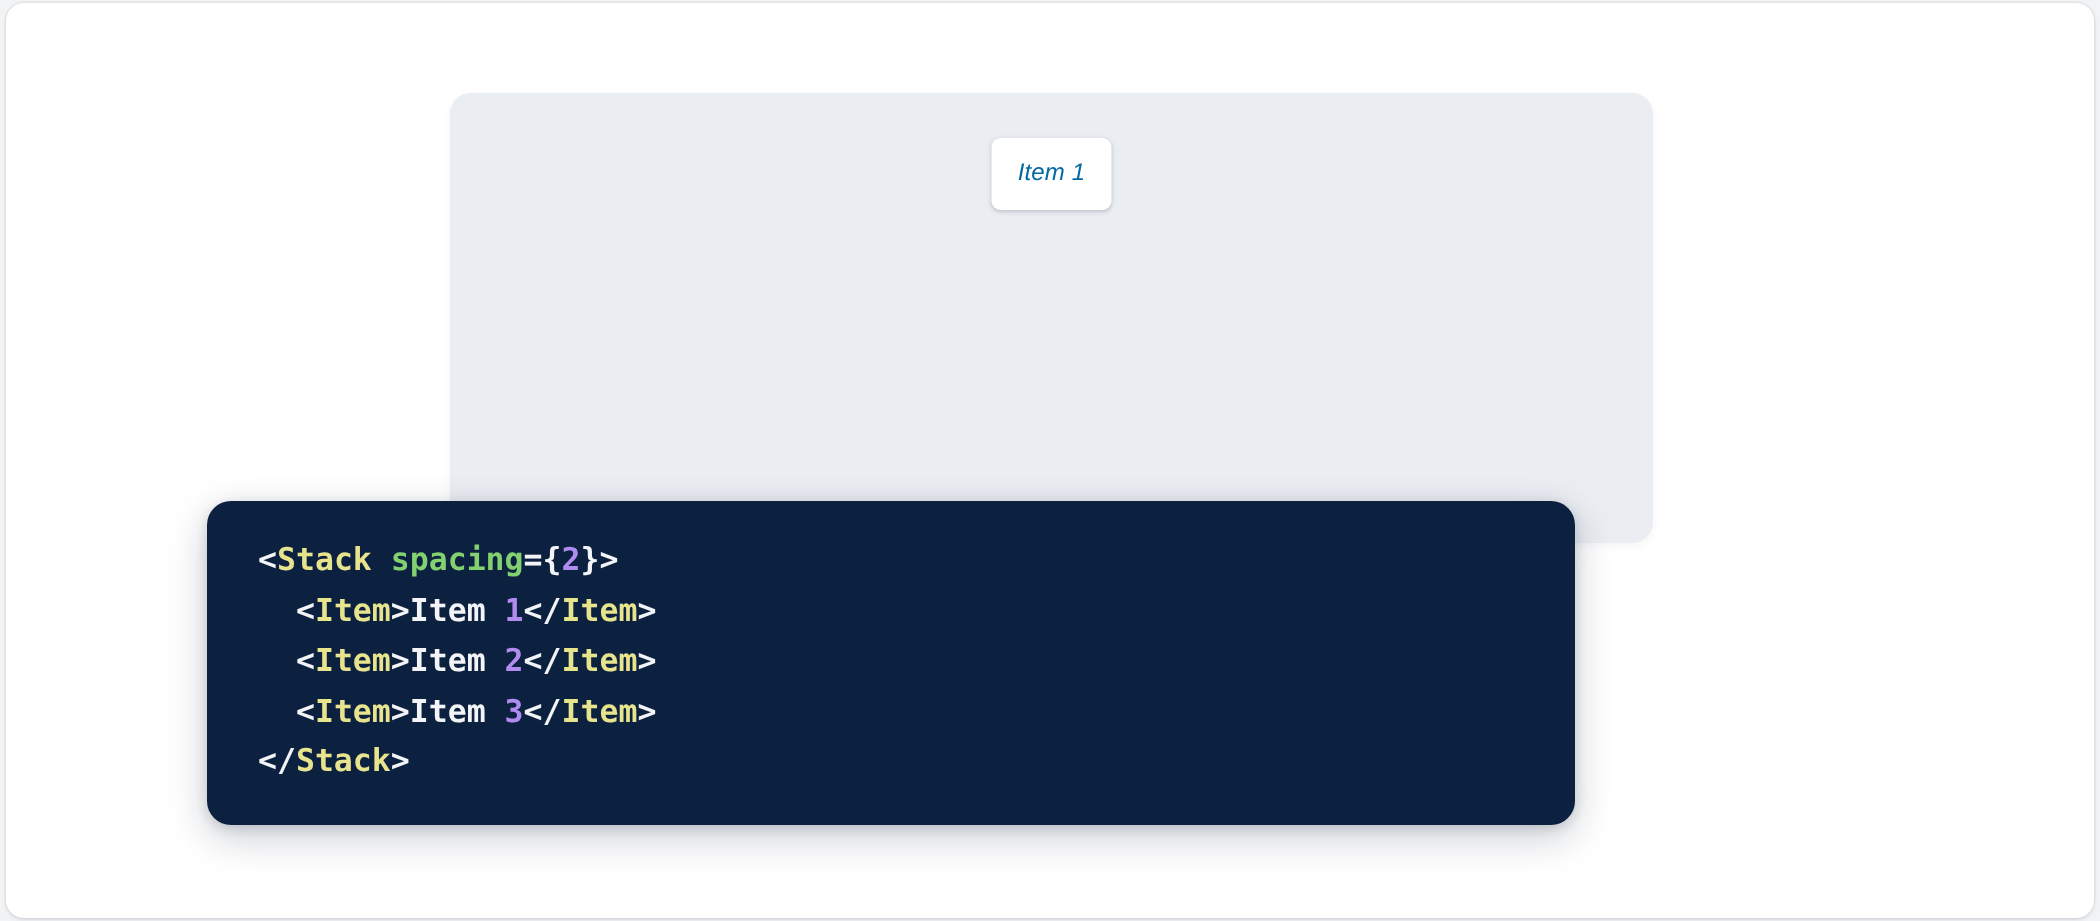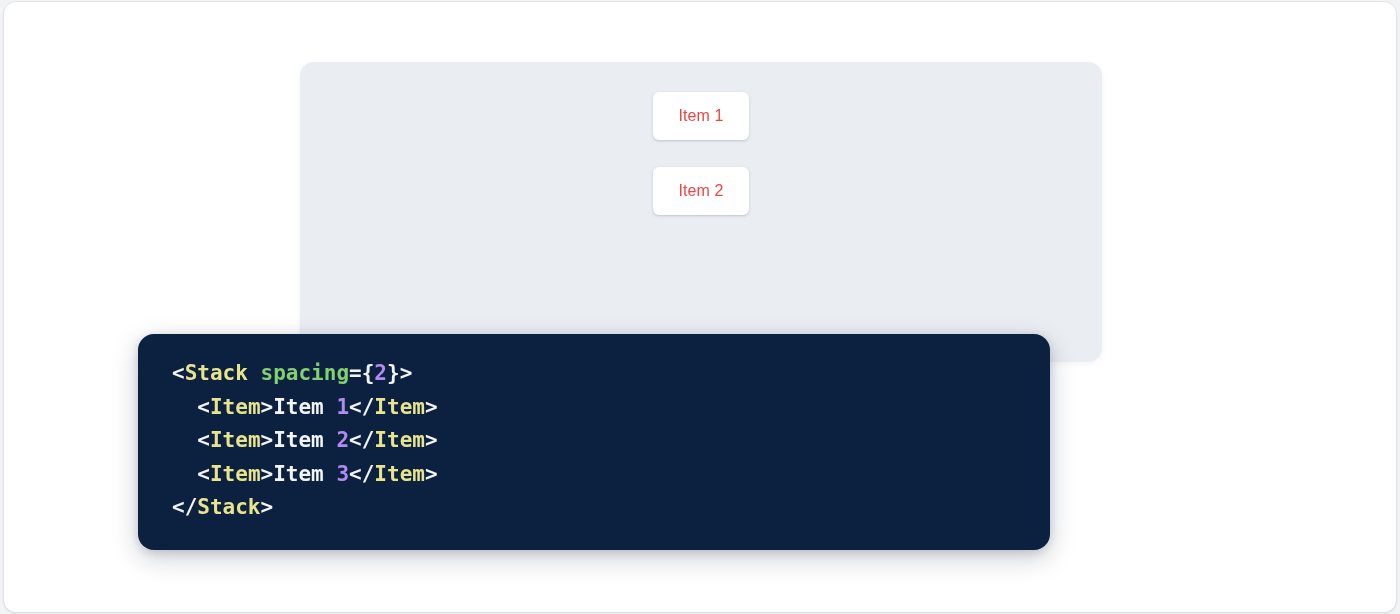--- a/index.html
+++ b/index.html
@@ -53,7 +53,7 @@
 
   .stack-item {
     box-sizing: border-box;
-    width: 96px;
+    width: 80px;
     height: 48px;
     background: #ffffff;
     border-radius: 6px;
@@ -61,10 +61,11 @@
     align-items: center;
     justify-content: center;
     font-size: 16px;
-    color: #ef4444;
+    color: #0369a1;
     letter-spacing: 0.1px;
     box-shadow: 0 1px 2px rgba(22, 33, 62, 0.13),
                 0 1px 5px rgba(22, 33, 62, 0.07);
+    font-style: italic;
   }
 
   

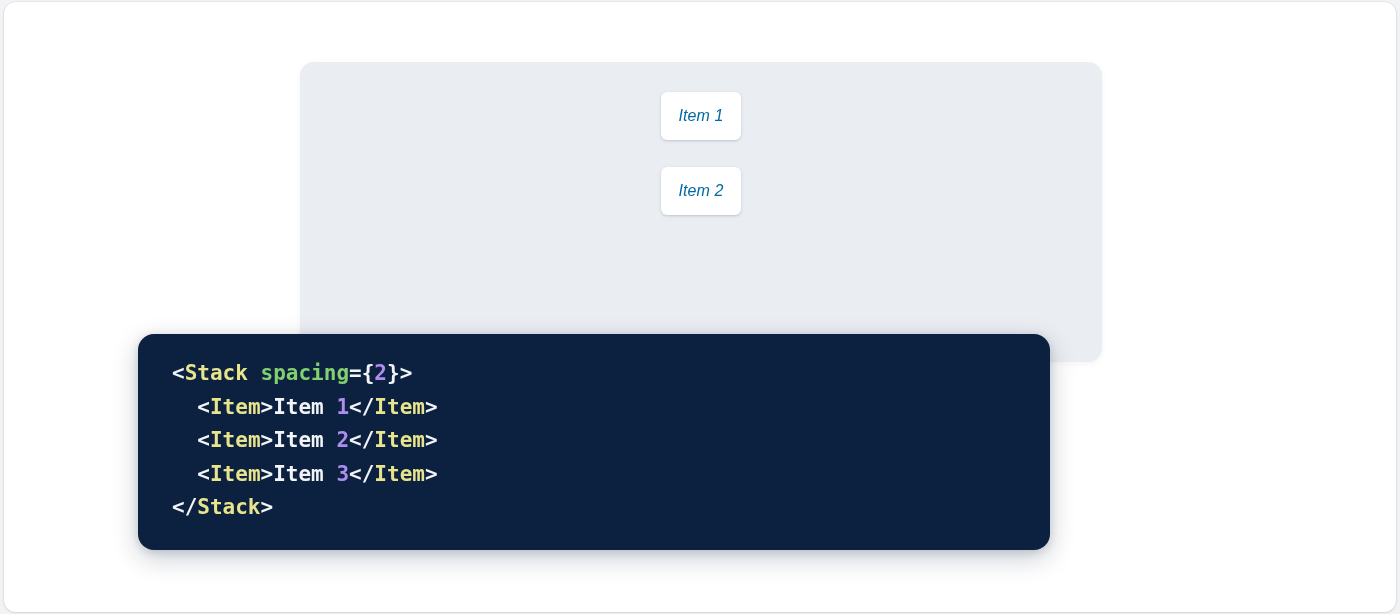--- a/index.html
+++ b/index.html
@@ -112,9 +112,6 @@
         <div class="stack-item">
           <span>Item 1</span>
         </div>
-        <div class="stack-item">
-          <span>Item 2</span>
-        </div>
       </div>
   </div>
 

